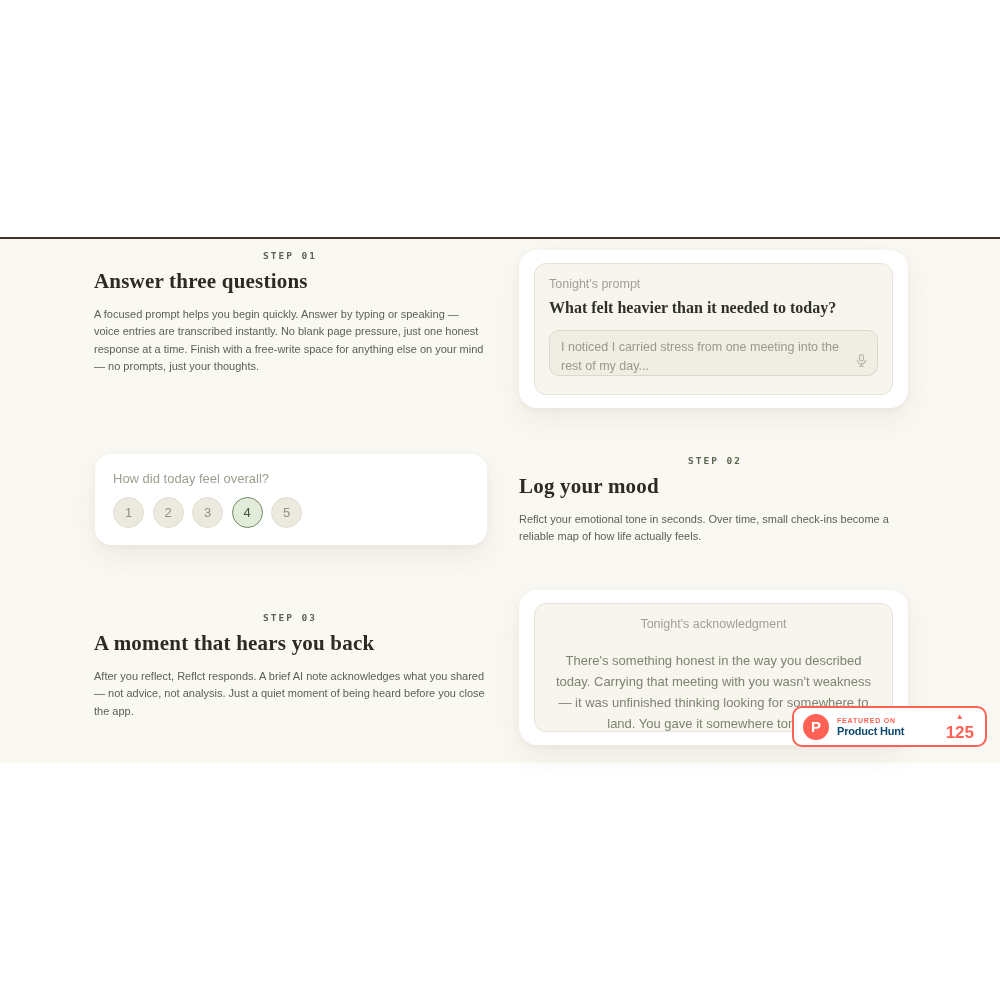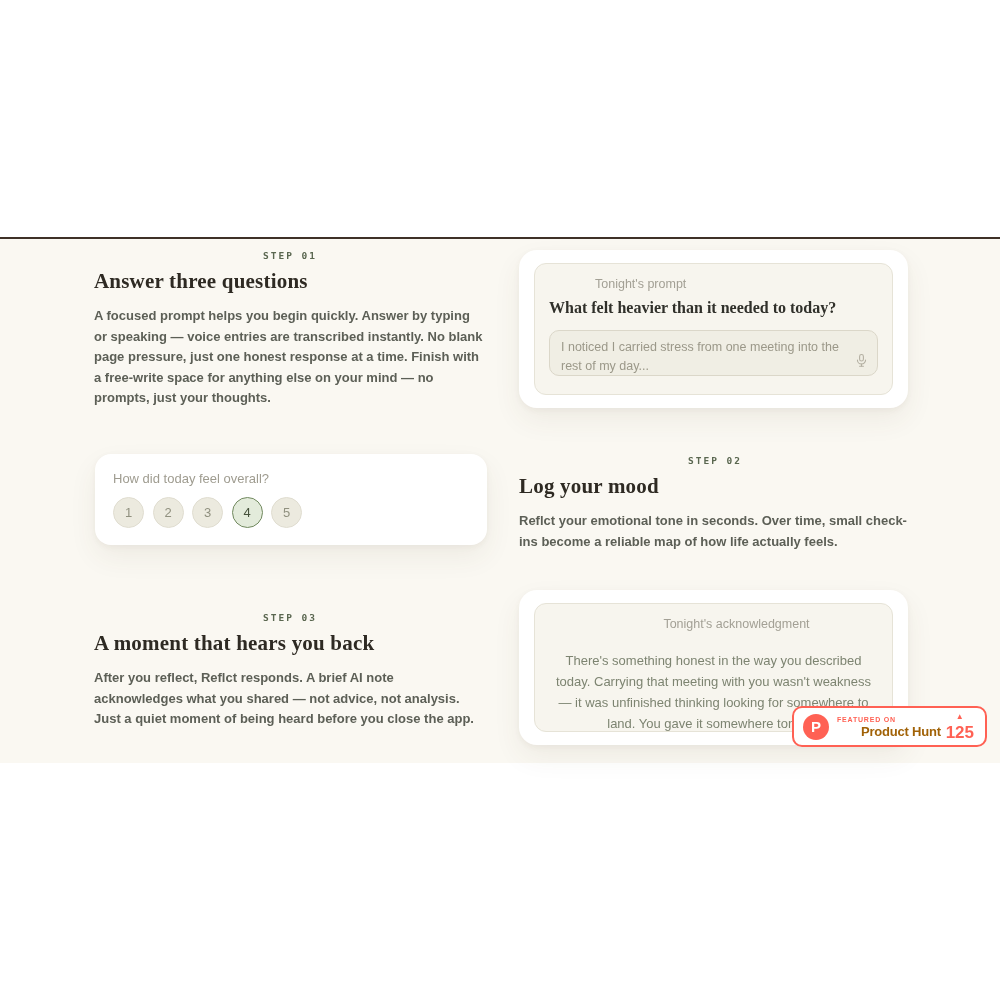--- a/index.html
+++ b/index.html
@@ -38,7 +38,7 @@
     background:#f7f5ee; border:1px solid #e6e3d7; border-radius:12px;
     padding:13px 14px;
   }
-  .inner-label { font-size:12.5px; color:#a3a095;margin-left:46px; }
+  .inner-label { font-size:12.5px; color:#a3a095; }
 
   
   .prompt-question {

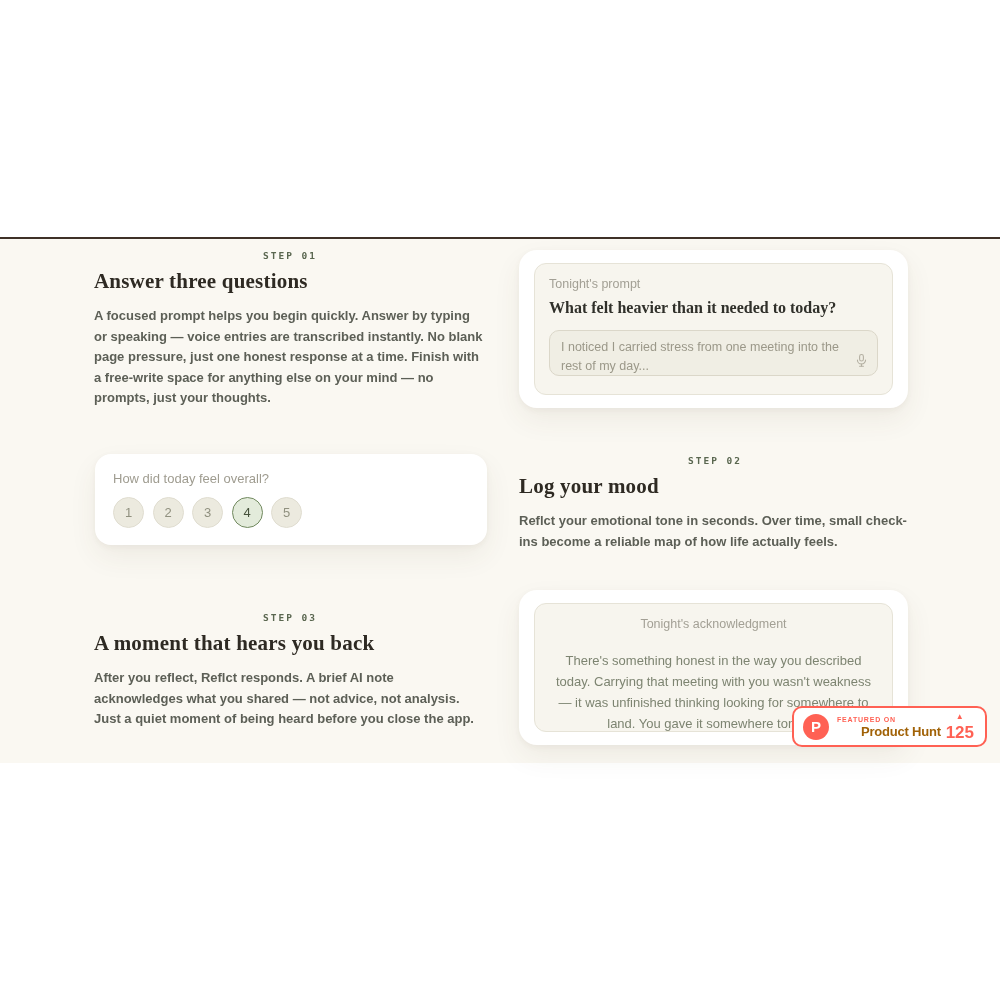--- a/index.html
+++ b/index.html
@@ -25,7 +25,7 @@
   }
   .step-body {
     margin-top:12px;
-    font-size:13px; line-height:1.58; color:#5c5f56;font-weight:bold;
+    font-size:11px; line-height:1.58; color:#5c5f56;
   }
 
   

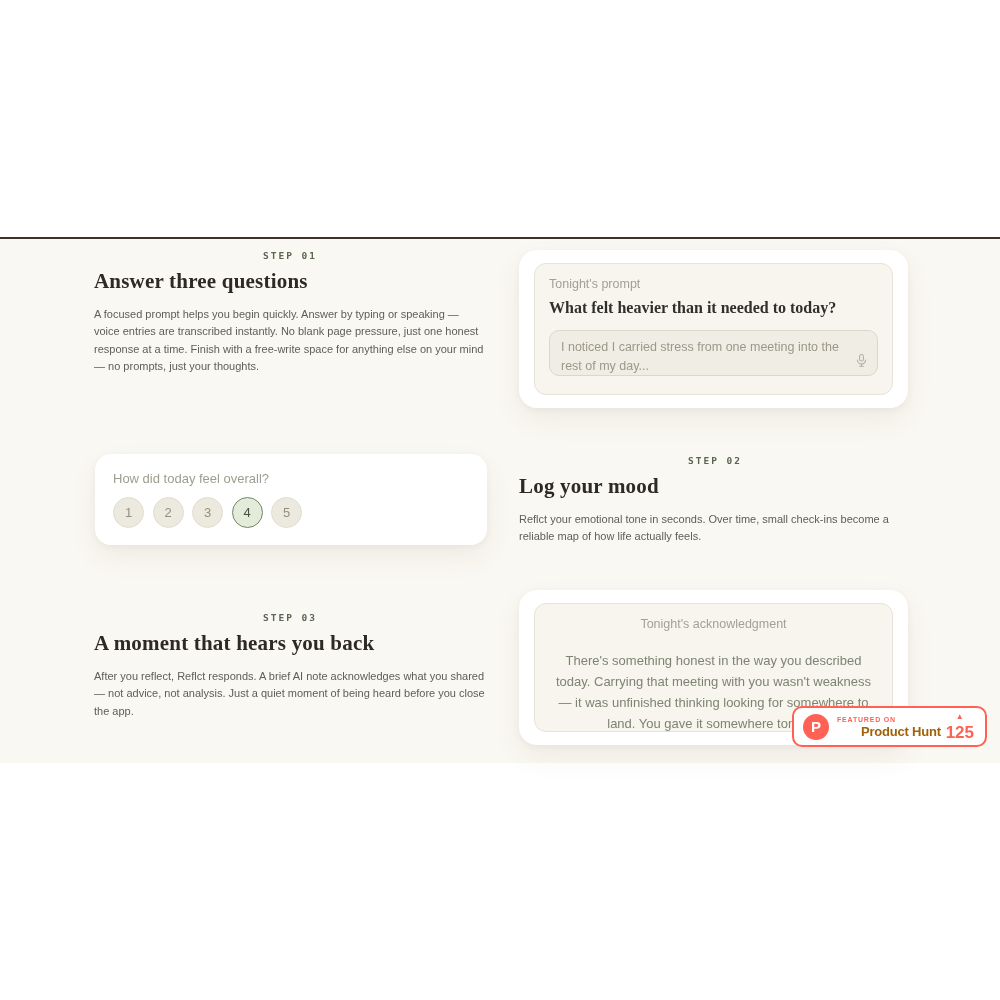--- a/index.html
+++ b/index.html
@@ -88,7 +88,7 @@
   }
   .ph-text { margin-left:8px; line-height:1; }
   .ph-featured { font-size:7px; font-weight:700; letter-spacing:0.8px; color:#ff6154; }
-  .ph-name { margin-top:2px; font-size:13px; font-weight:700; color:#a16207; letter-spacing:-0.2px;margin-left:24px; }
+  .ph-name { margin-top:2px; font-size:11px; font-weight:700; color:#0c4a6e; letter-spacing:-0.2px; }
   .ph-votes { margin-left:auto; text-align:center; color:#ff6154; line-height:1; }
   .ph-upvote { font-size:8px; }
   .ph-count { margin-top:3px; font-size:17px; font-weight:700; }

